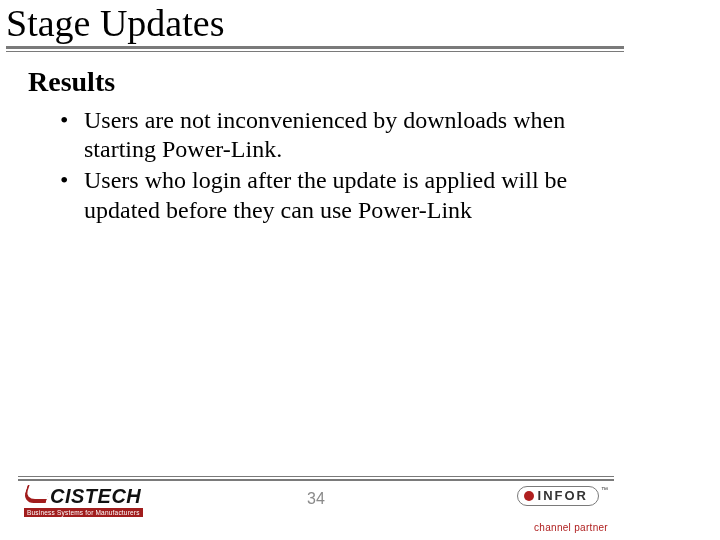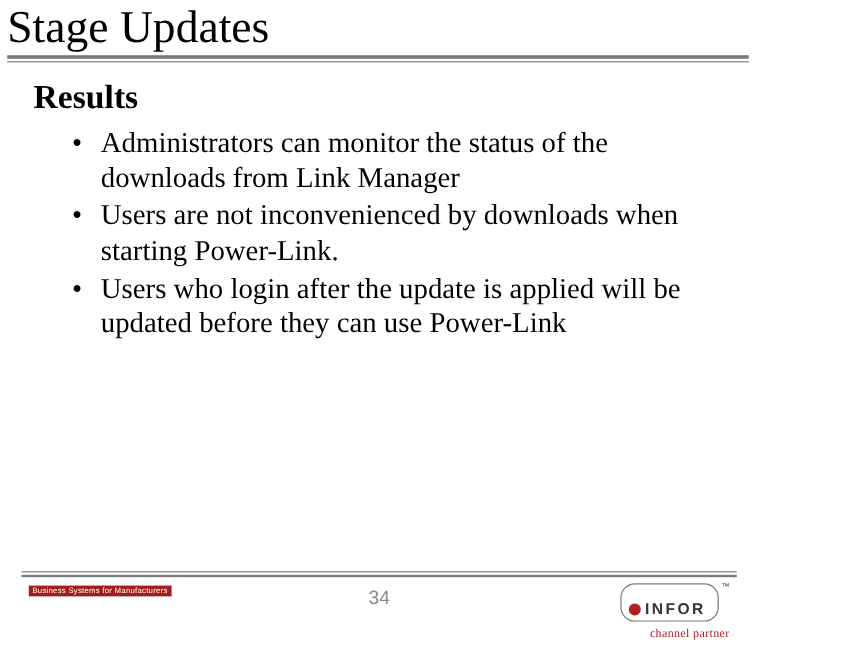--- a/index.html
+++ b/index.html
@@ -189,7 +189,6 @@
   <div class="body">
     <h2 class="subhead">Results</h2>
     <ul class="bullets">
-      <li>Administrators can monitor the status of the downloads from Link Manager</li>
       <li>Users are not inconvenienced by downloads when starting Power-Link.</li>
       <li>Users who login after the update is applied will be updated before they can use Power-Link</li>
     </ul>

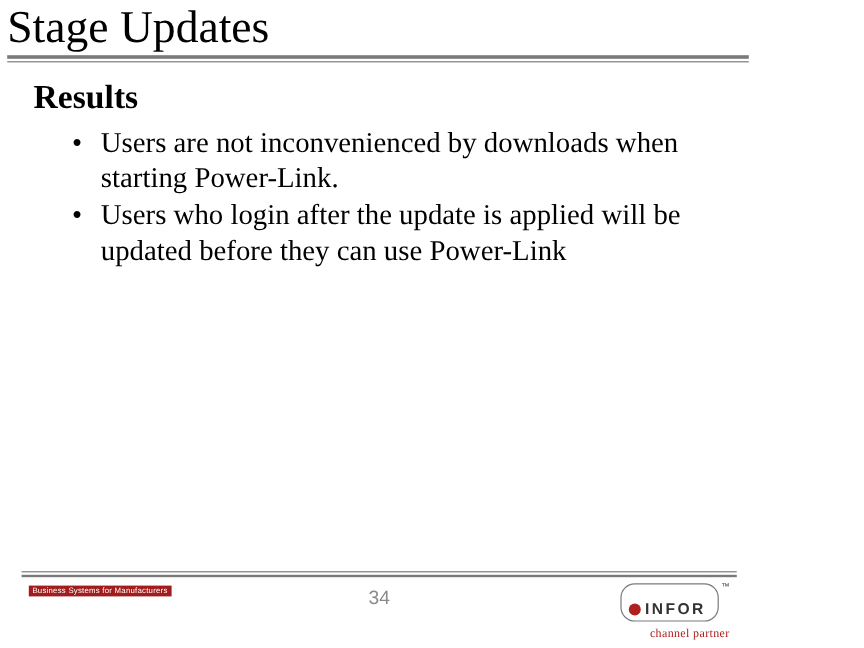--- a/index.html
+++ b/index.html
@@ -202,6 +202,10 @@
     <div class="page-num">34</div>
 
     <div class="logo logo-left">
+      <span class="big">
+        <span class="swoosh"></span>
+        <span>CISTECH</span>
+      </span>
       <span class="tag">Business Systems for Manufacturers</span>
     </div>
 

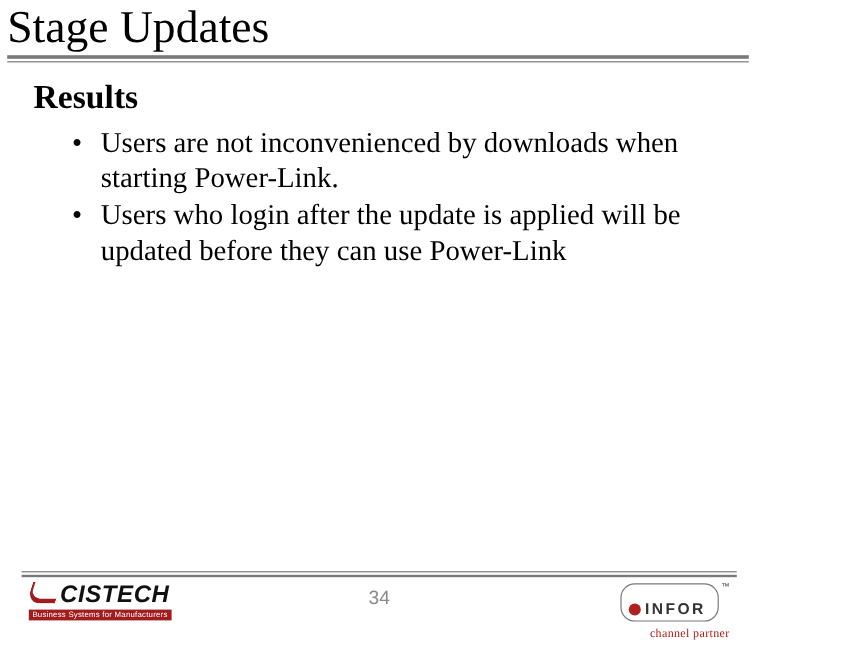--- a/index.html
+++ b/index.html
@@ -146,7 +146,7 @@
     gap: 4px;
     border: 1px solid #7a7a7a;
     border-radius: 12px;
-    padding: 13px 10px 1px 6px;
+    padding: 1px 10px 1px 6px;
     font-size: 13px;
     font-weight: 700;
     letter-spacing: 2px;

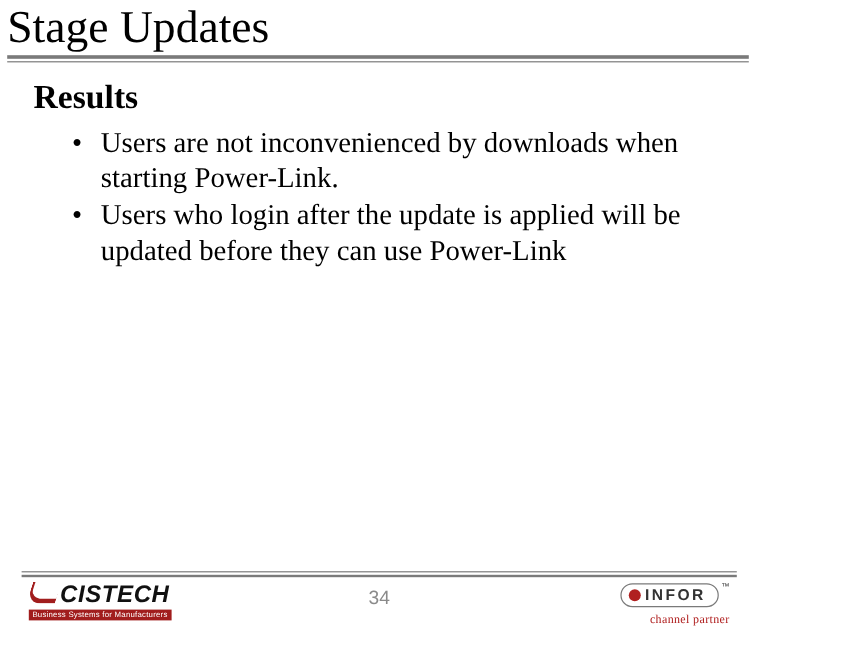--- a/index.html
+++ b/index.html
@@ -168,9 +168,8 @@
   .logo-right .sub {
     font-size: 10px;
     color: #b02020;
-    margin-top: 5px;
+    margin-top: 16px;
     letter-spacing: 0.3px;
-    font-family: Liberation Serif, serif;
   }
 </style>
 </head>

